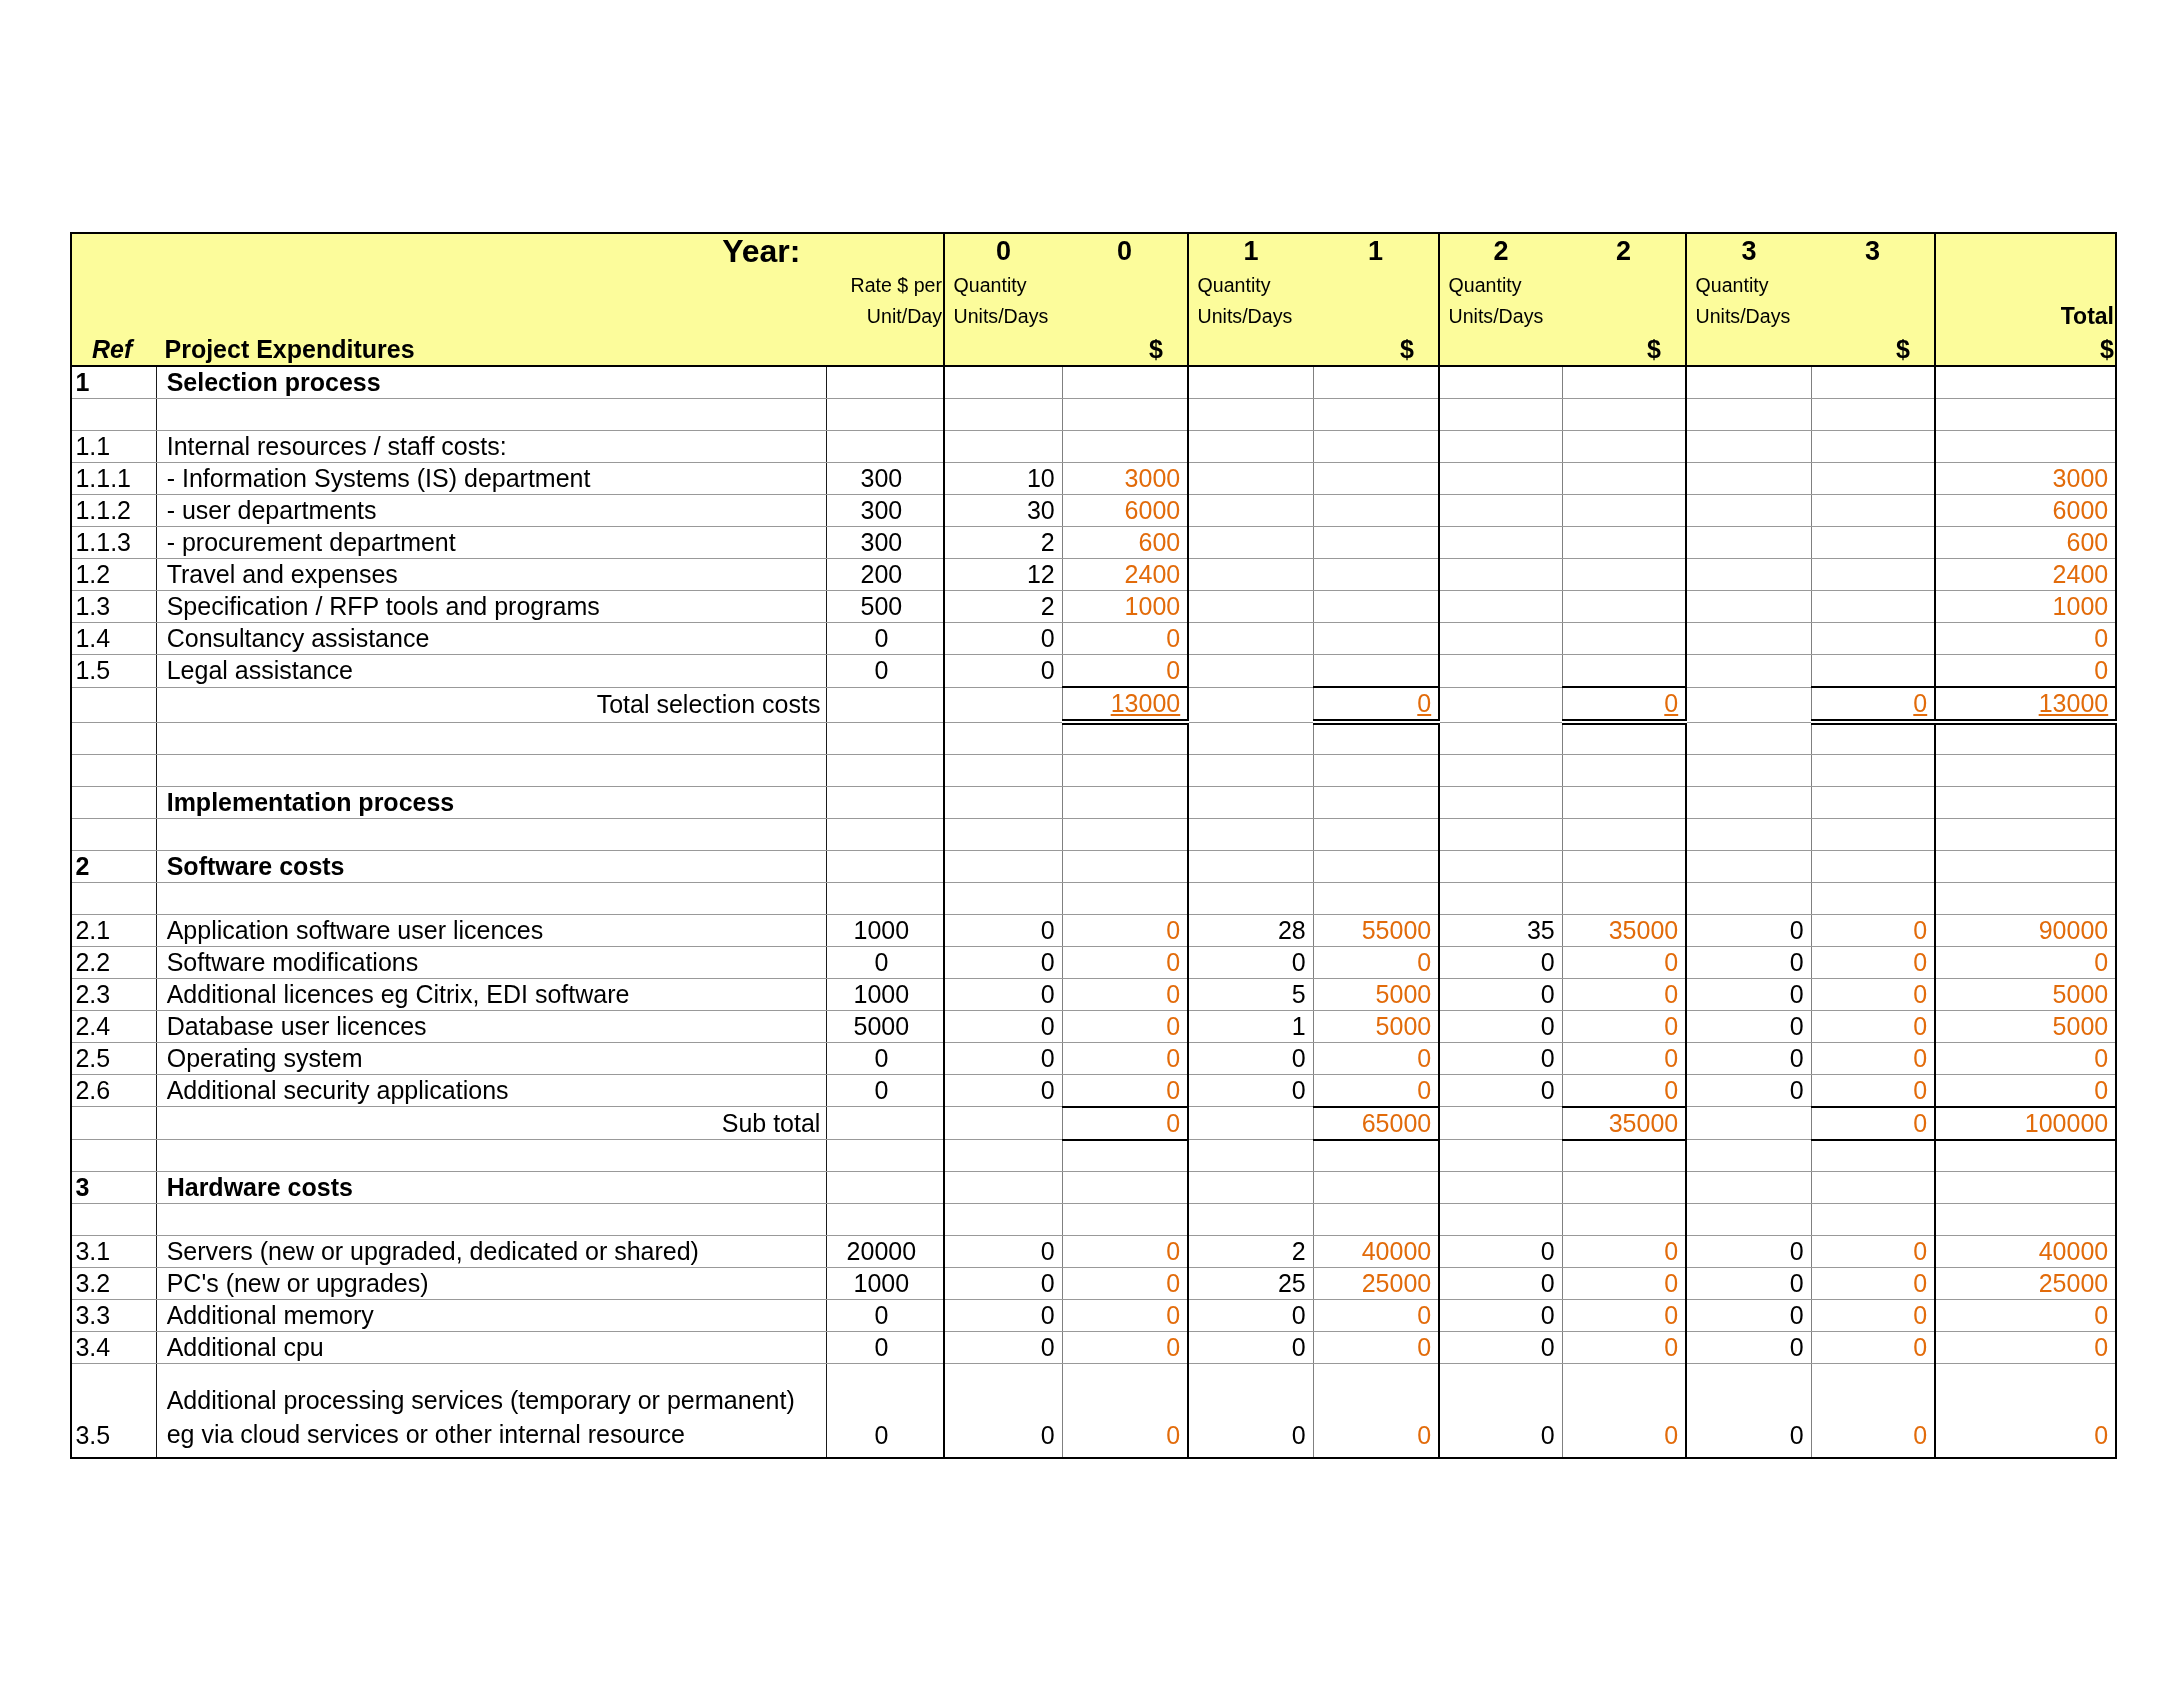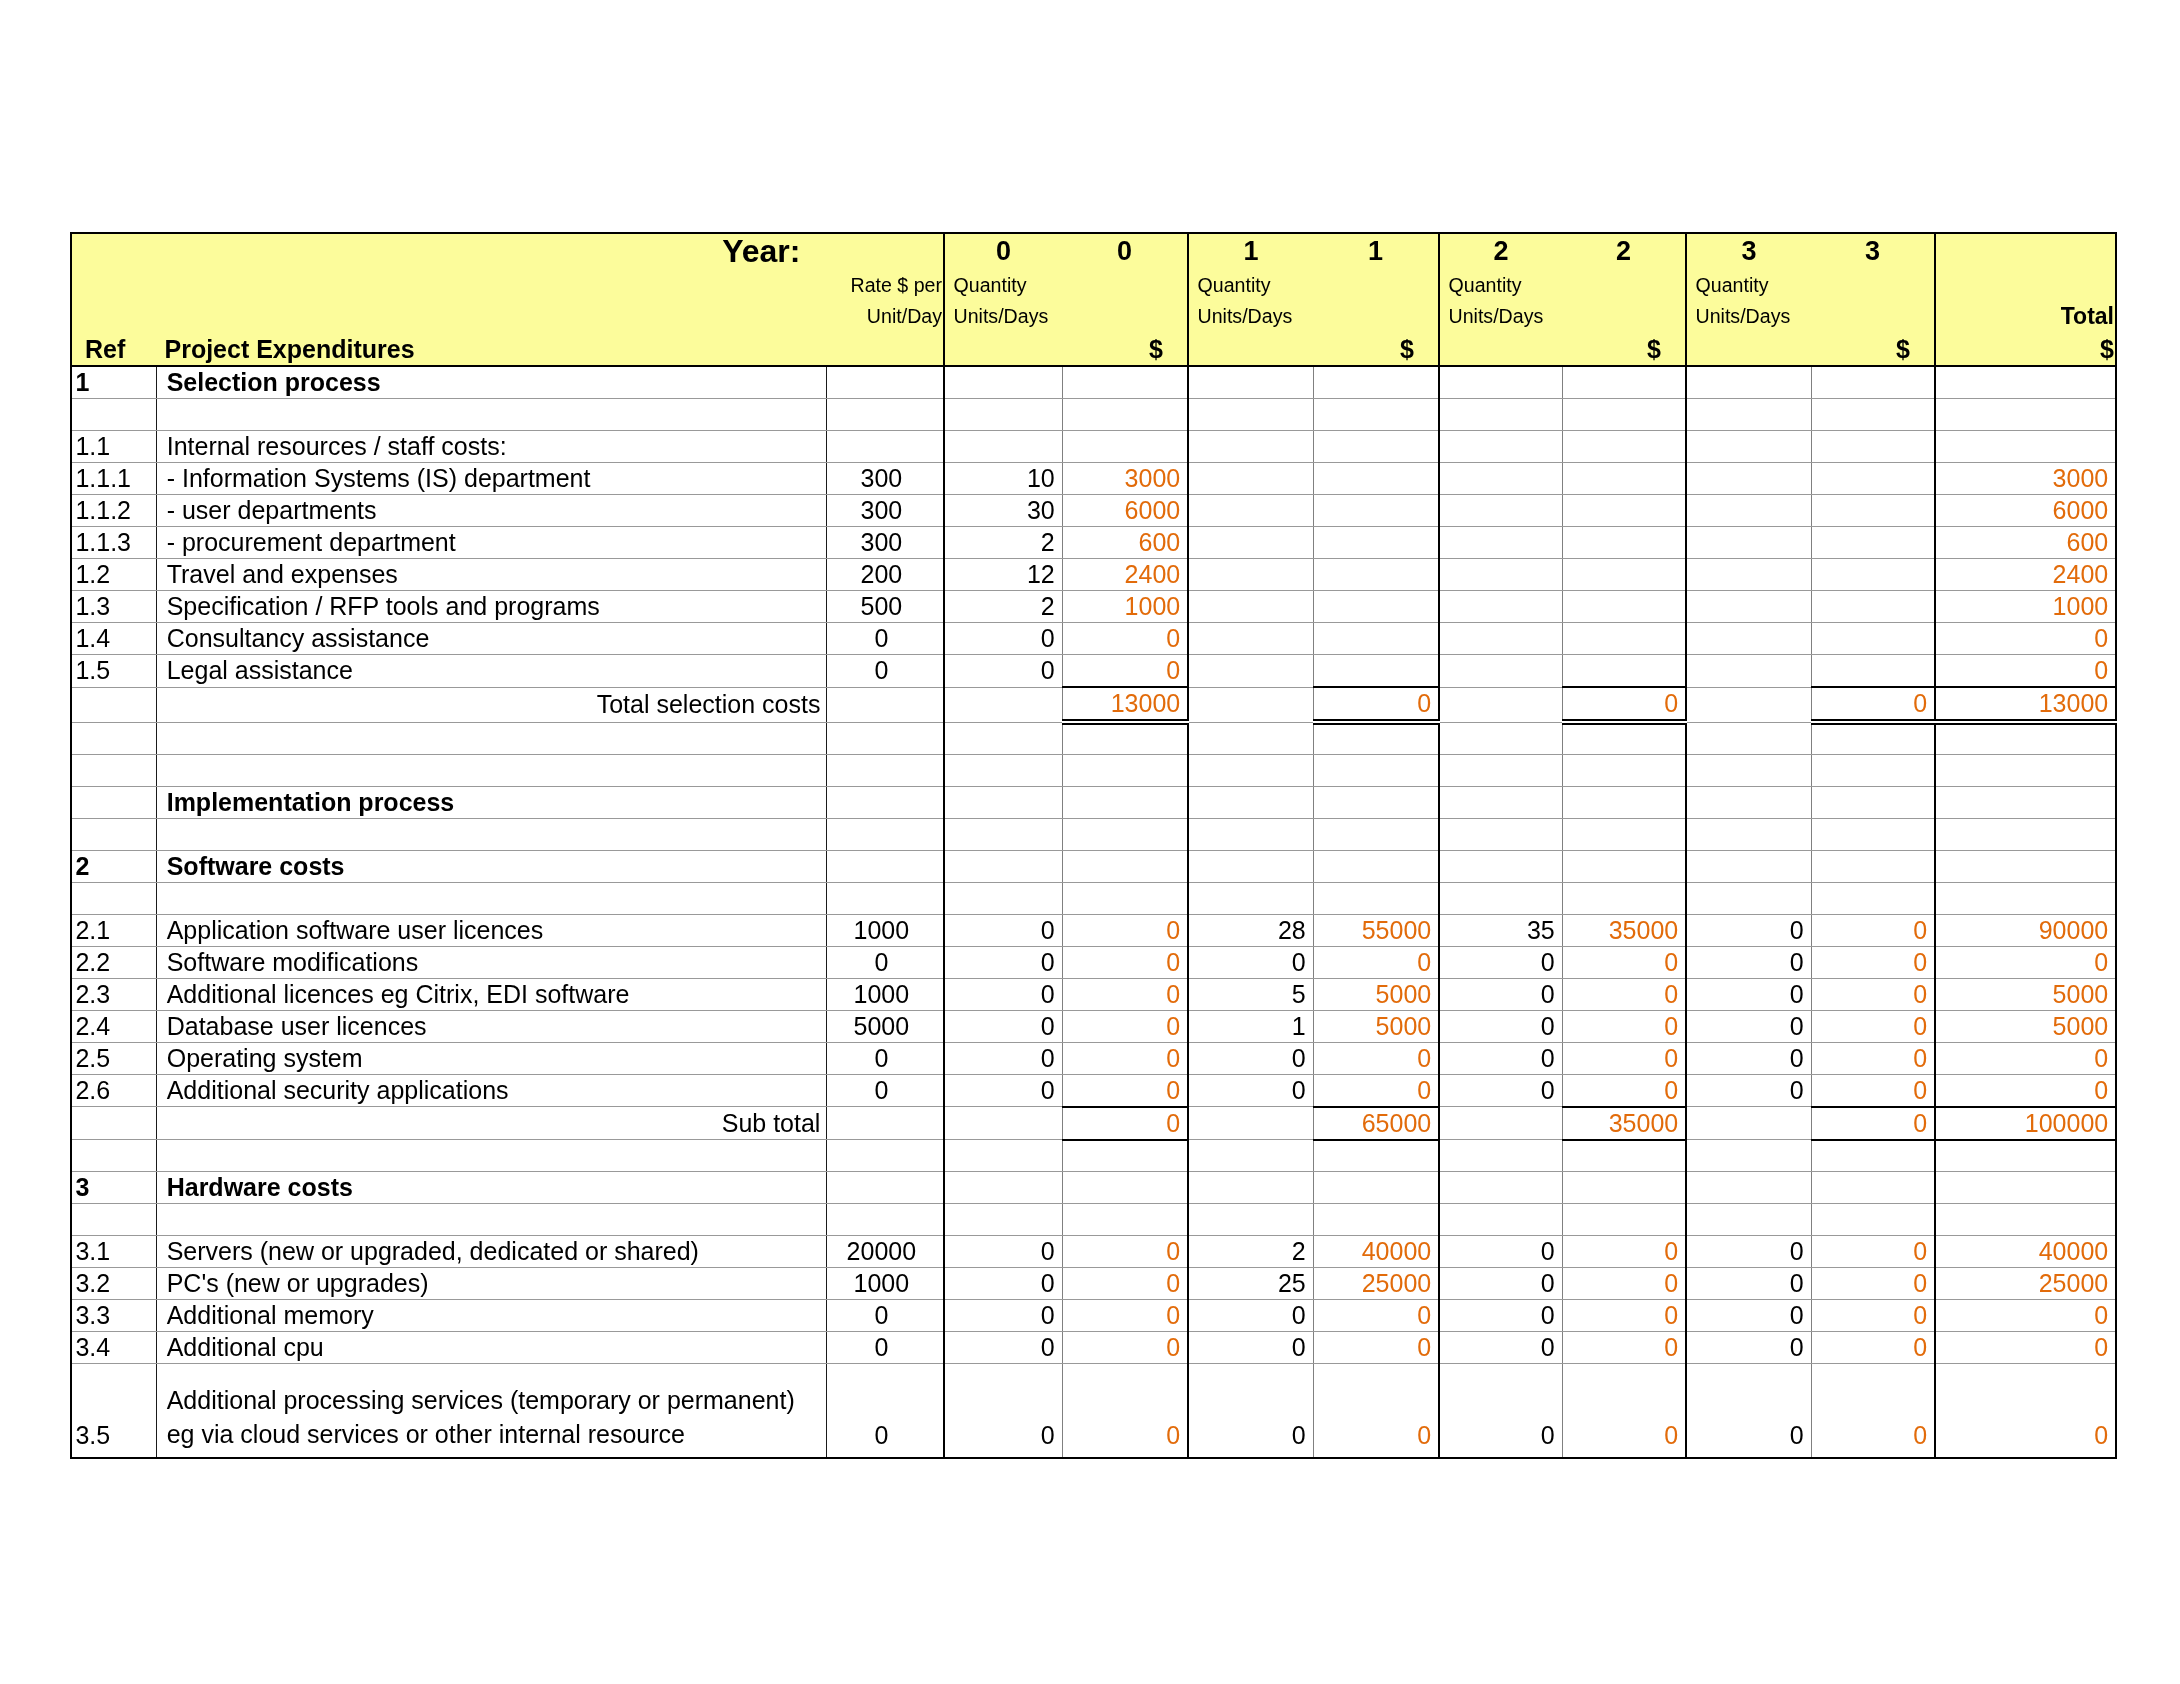--- a/index.html
+++ b/index.html
@@ -27,7 +27,7 @@
   .pr8{padding-right:1px;}
   .pr28{padding-right:24px;}
   .pr30{padding-right:25.6px;}
-  .pl4{padding-left:13px;}
+  .pl4{padding-left:20px;font-style:italic;}
   .pl10{padding-left:8.5px;}
   .yearlabel{font-size:32px;line-height:34px;font-weight:bold;}
   .totallabel{font-size:23px;font-weight:bold;}

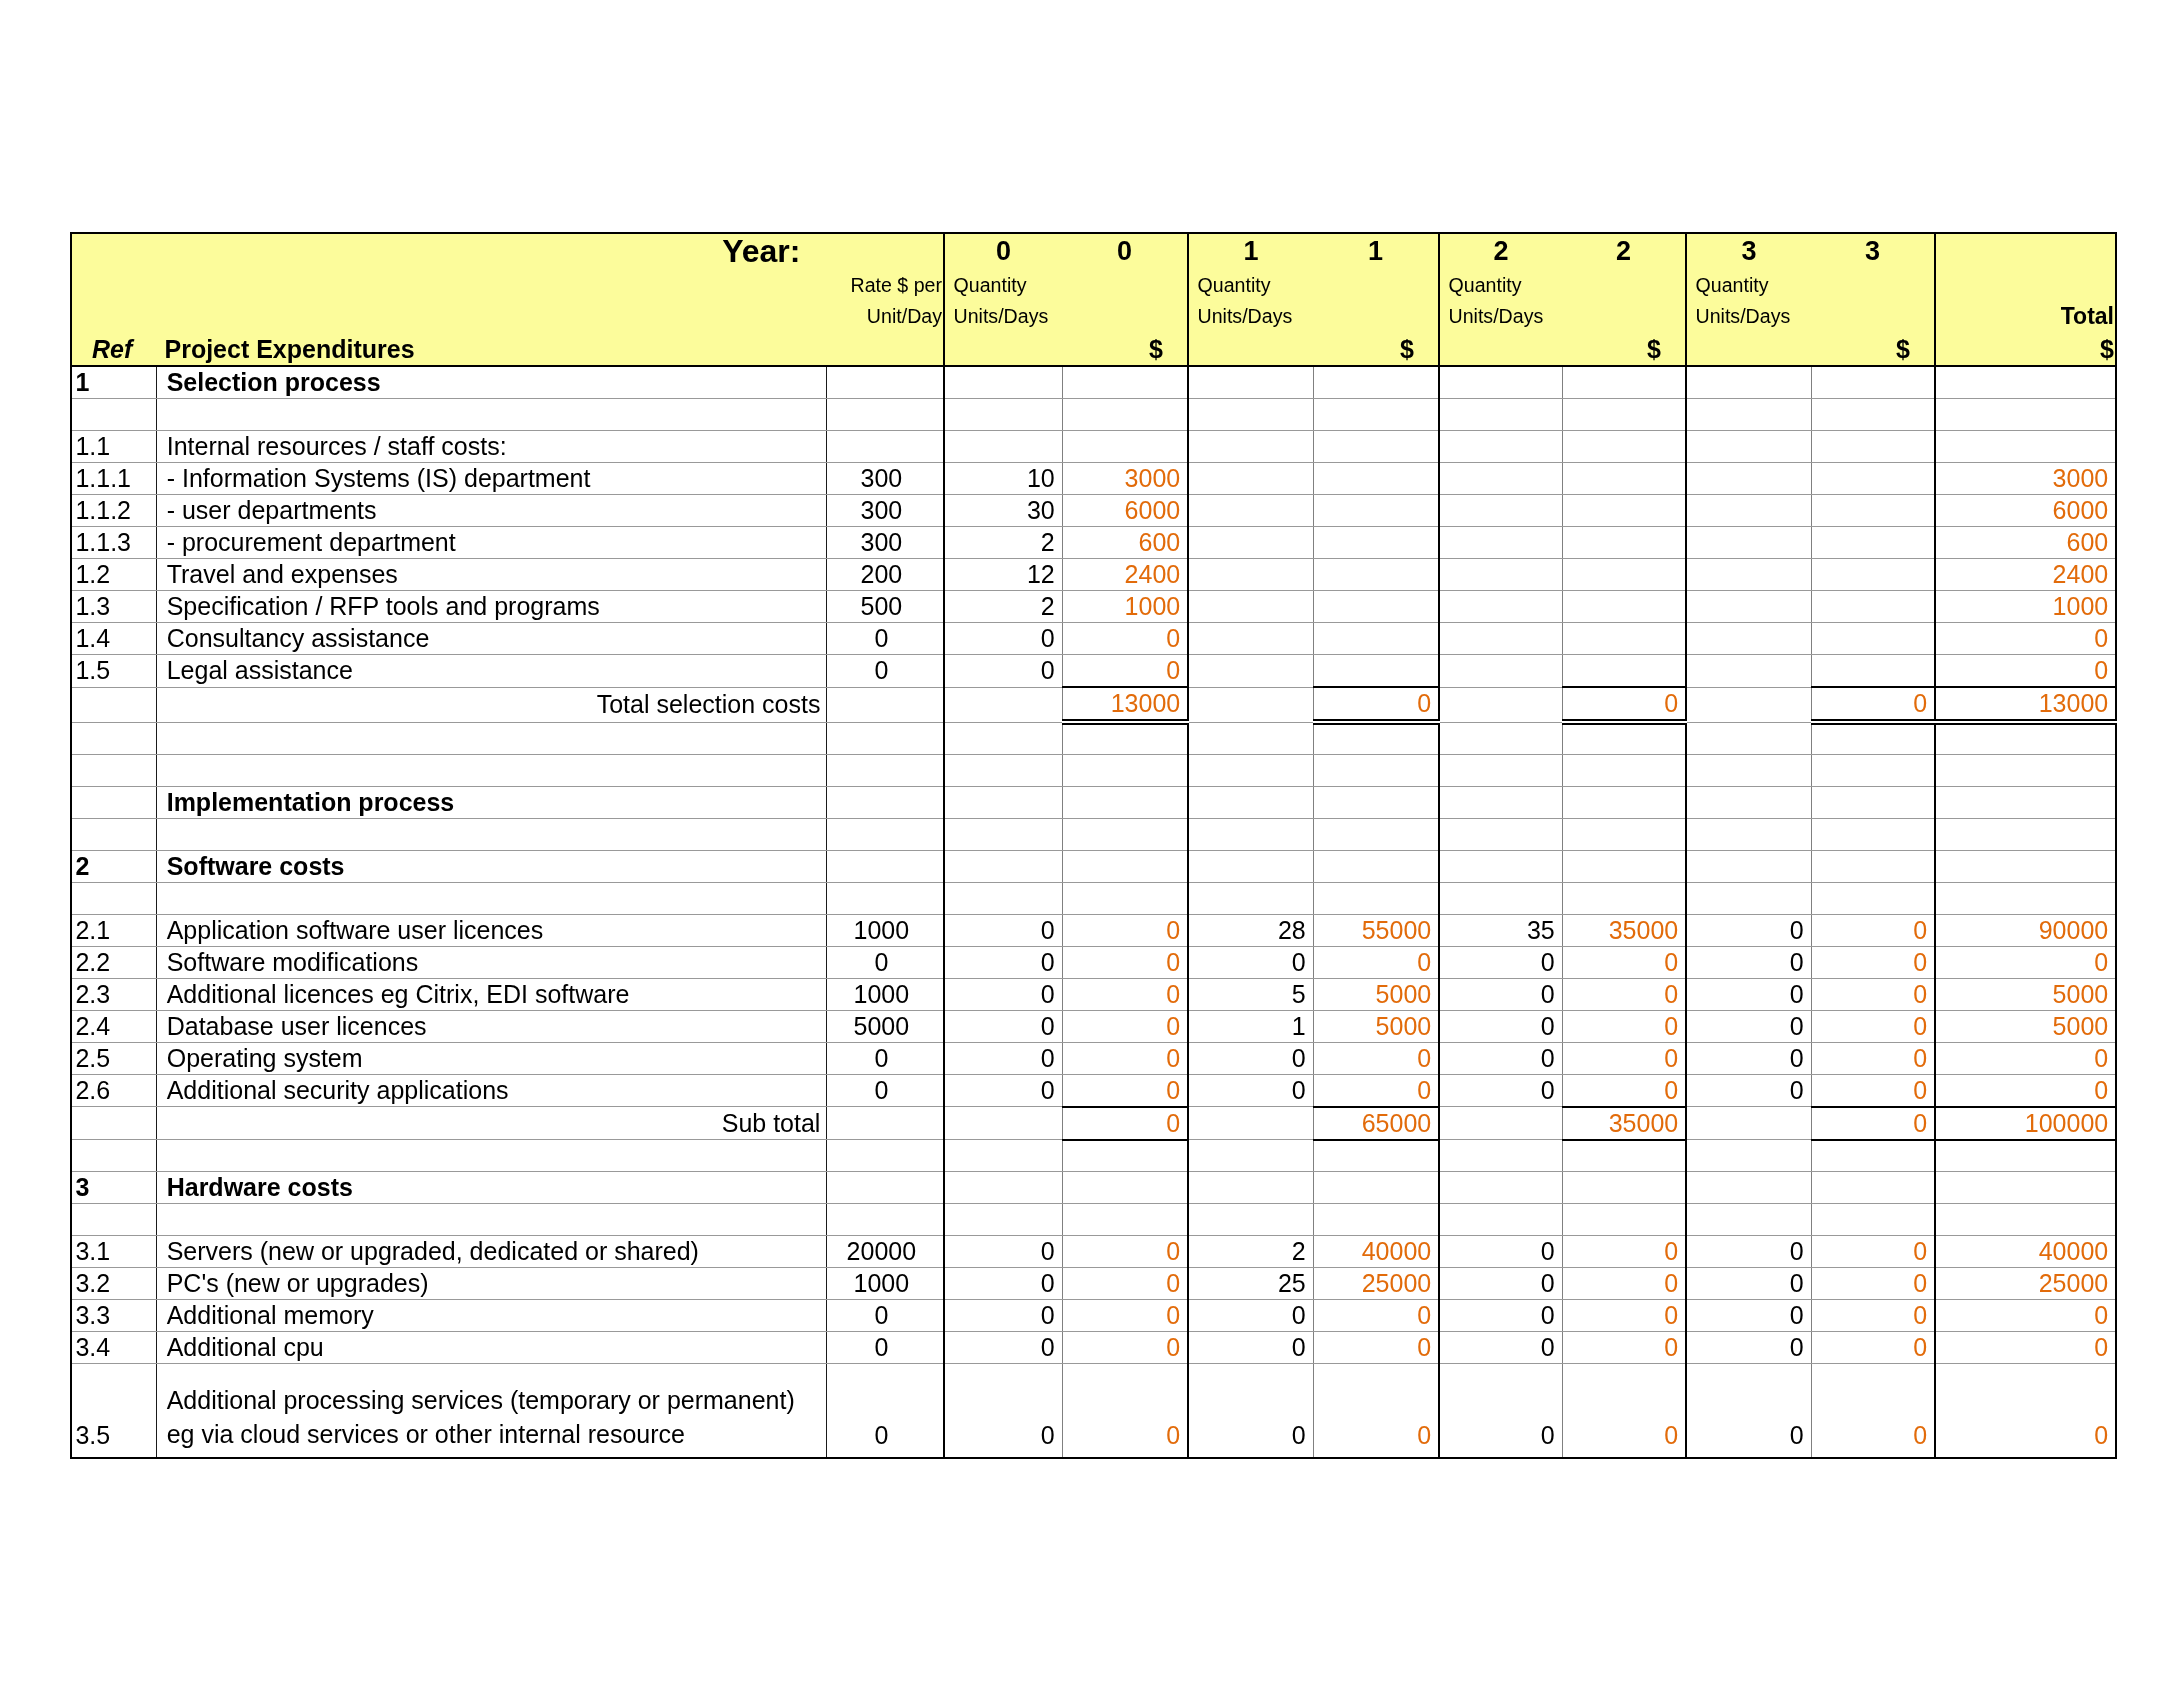--- a/index.html
+++ b/index.html
@@ -50,7 +50,7 @@
 
   tr.r-section td.c-ref, tr.r-section td.c-desc{font-weight:bold;}
   tr.r-total td.c-desc, tr.r-subtotal td.c-desc{text-align:right;padding-right:5.1px;}
-  tr.r-total td.c-d, tr.r-total td.c-total{border-top:2.6px solid #000;border-bottom:6.8px double #000;}
+  tr.r-total td.c-d, tr.r-total td.c-total{border-top:2.6px solid #000;border-bottom:6.8px double #000;text-decoration:underline;}
   tr.r-subtotal td.c-d, tr.r-subtotal td.c-total{border-top:2.6px solid #000;border-bottom:2.6px solid #000;}
   tr.r-tall td{height:94px;vertical-align:bottom;padding-bottom:5.1px;}
   tr.r-tall td.c-desc div{line-height:34px;}

